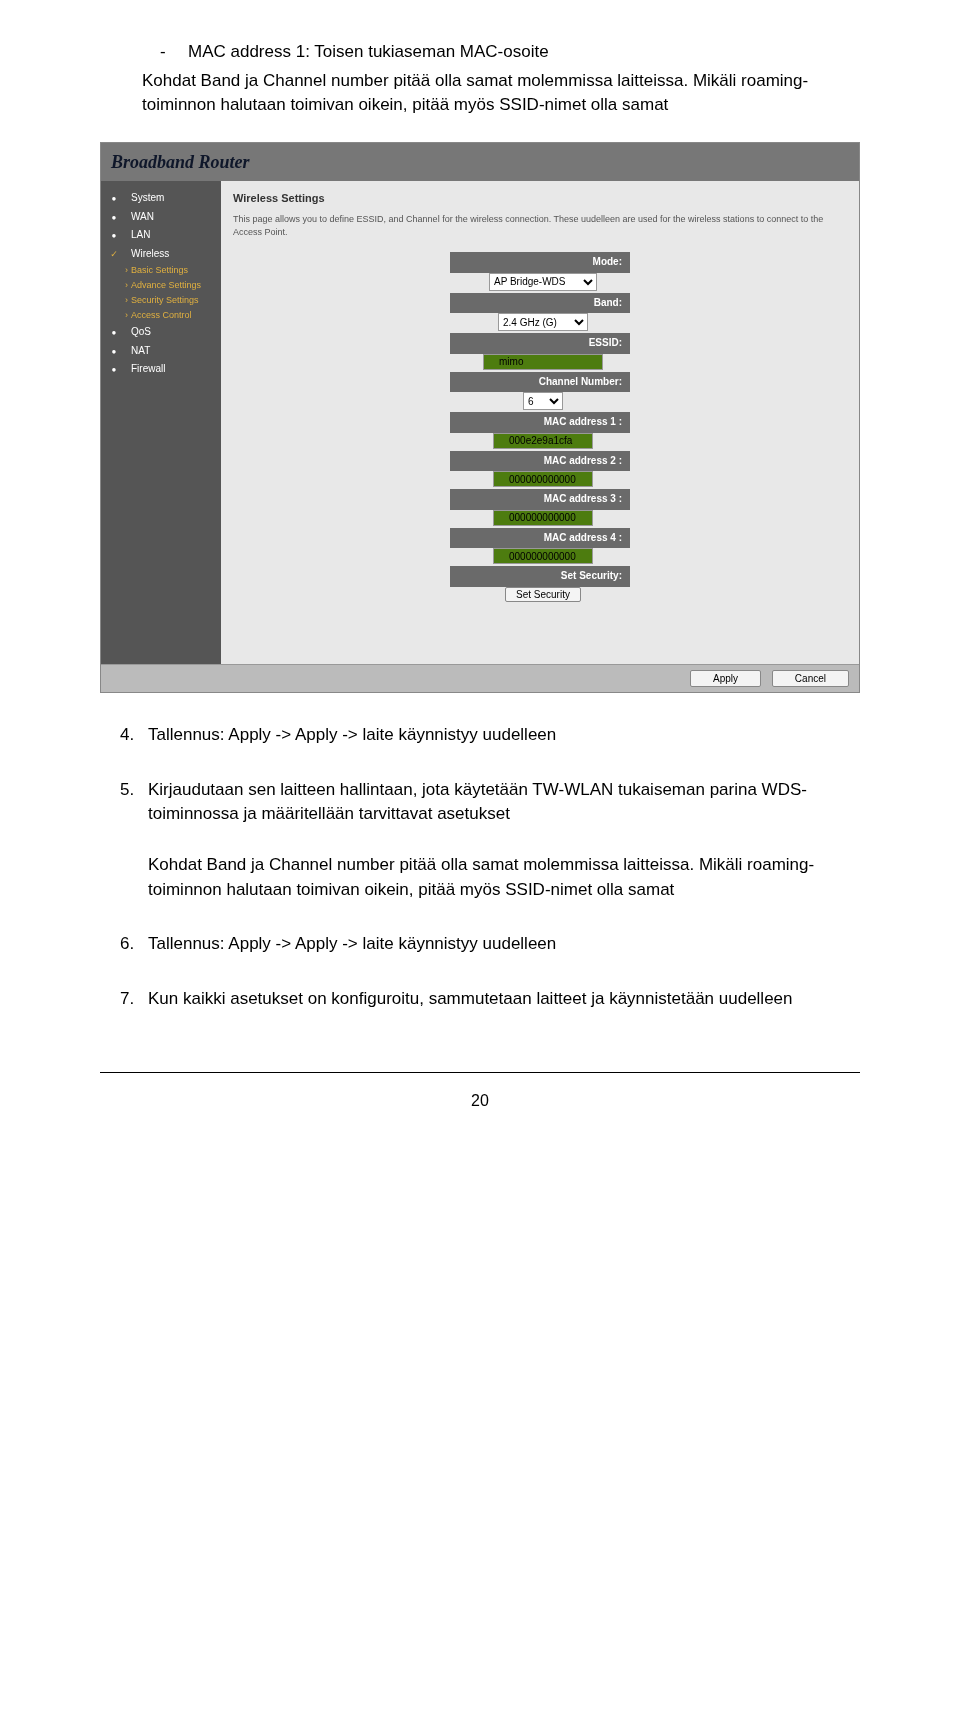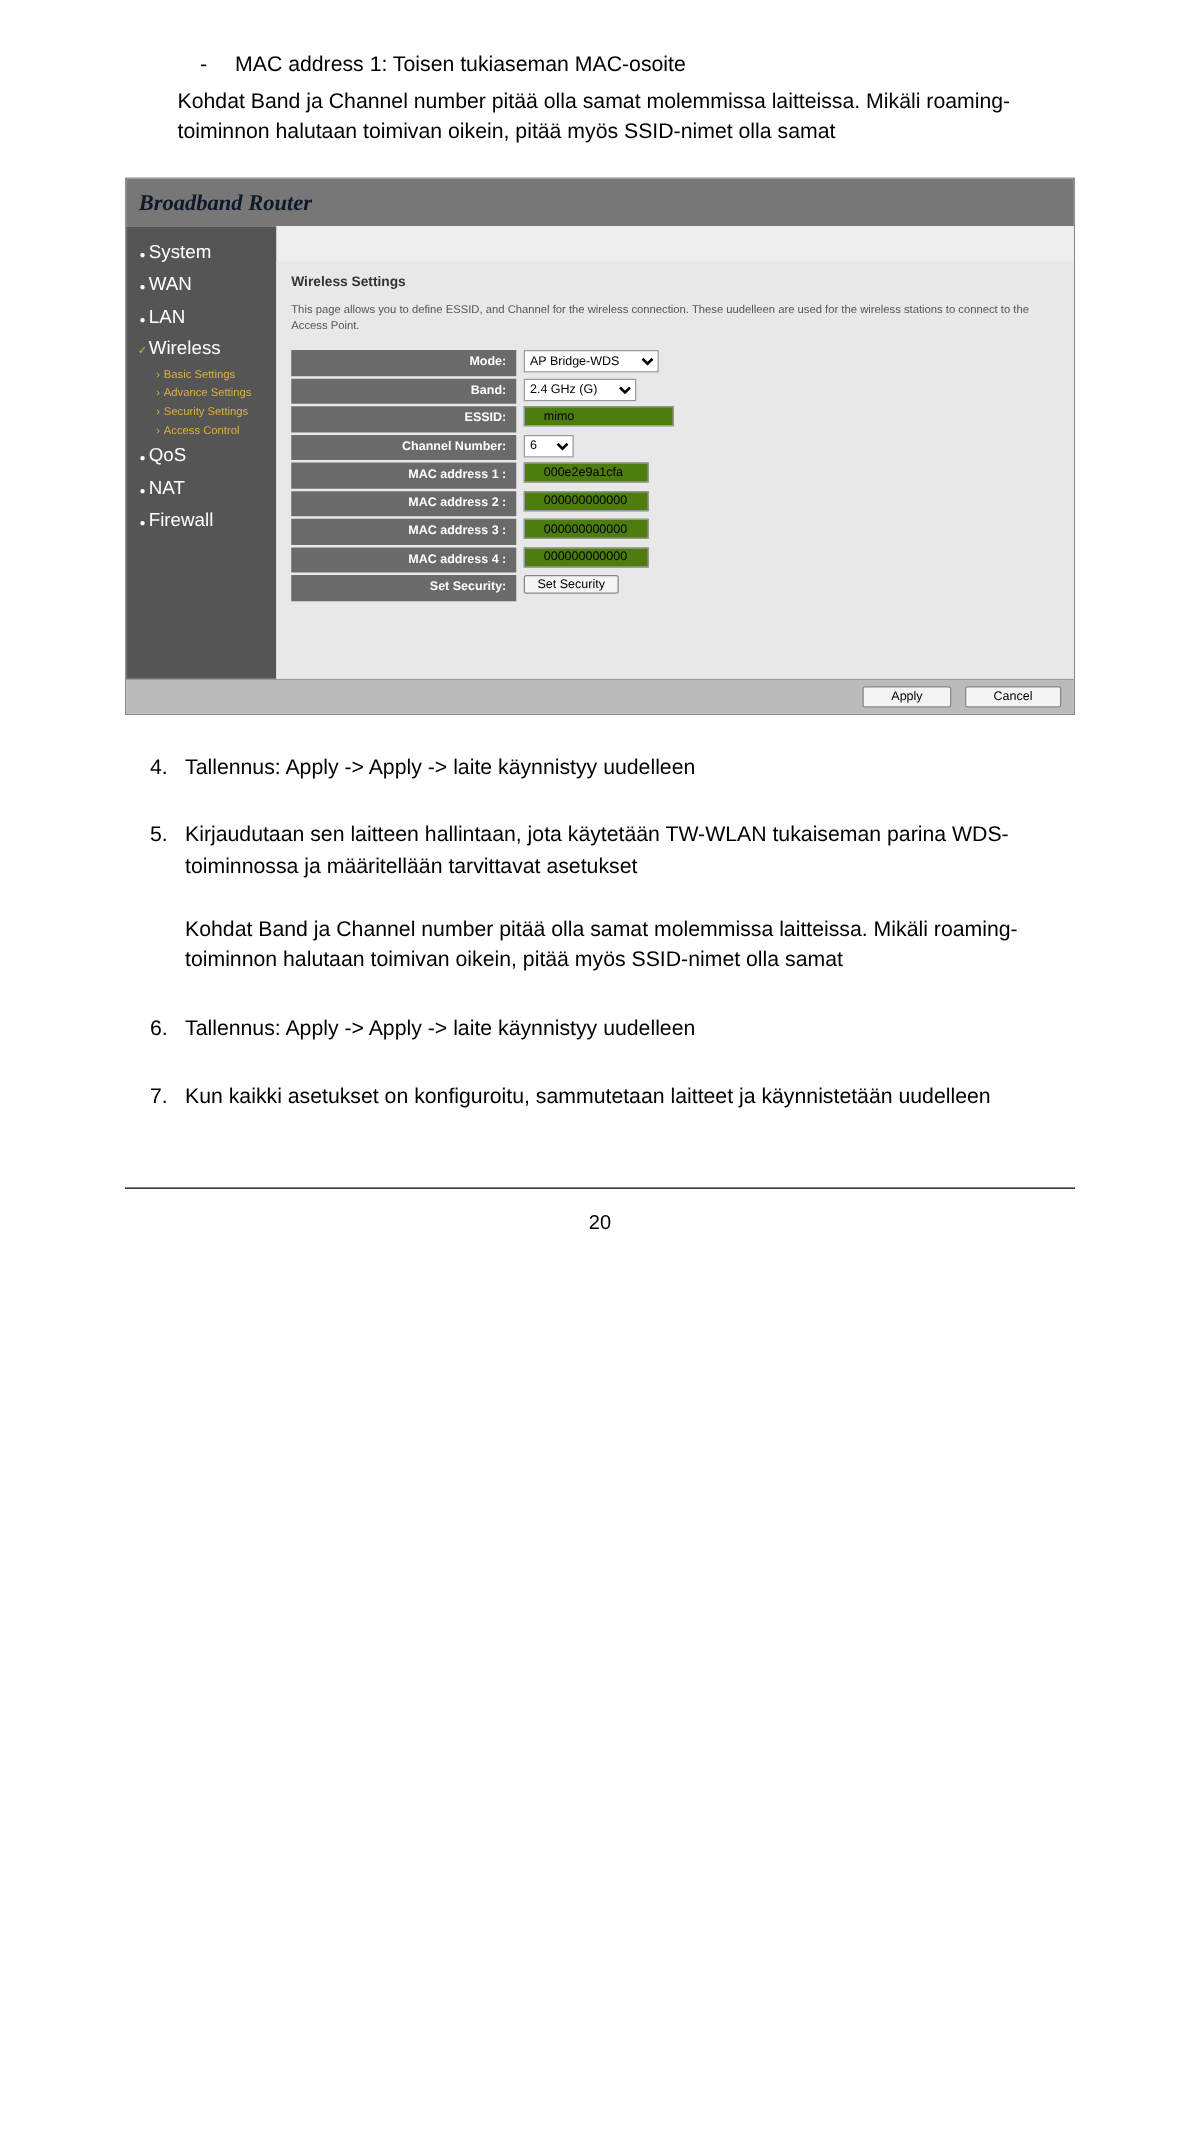--- a/index.html
+++ b/index.html
@@ -58,7 +58,7 @@
     padding: 8px 8px 60px 8px;
     min-height: 280px;
   }
-  .sb-item { display: flex; align-items: center; padding: 2px 0; font-size: 15px; }
+  .sb-item { display: flex; align-items: center; padding: 2px 0; font-size: 10px; gap: 12px; }
   .sb-bullet { width: 10px; text-align: center; color: #fff; }
   .sb-sub { margin-left: 16px; font-size: 9px; color: #e0b040; padding: 1px 0; display: flex; }
   .sb-sub::before { content: "› "; margin-right: 3px; }

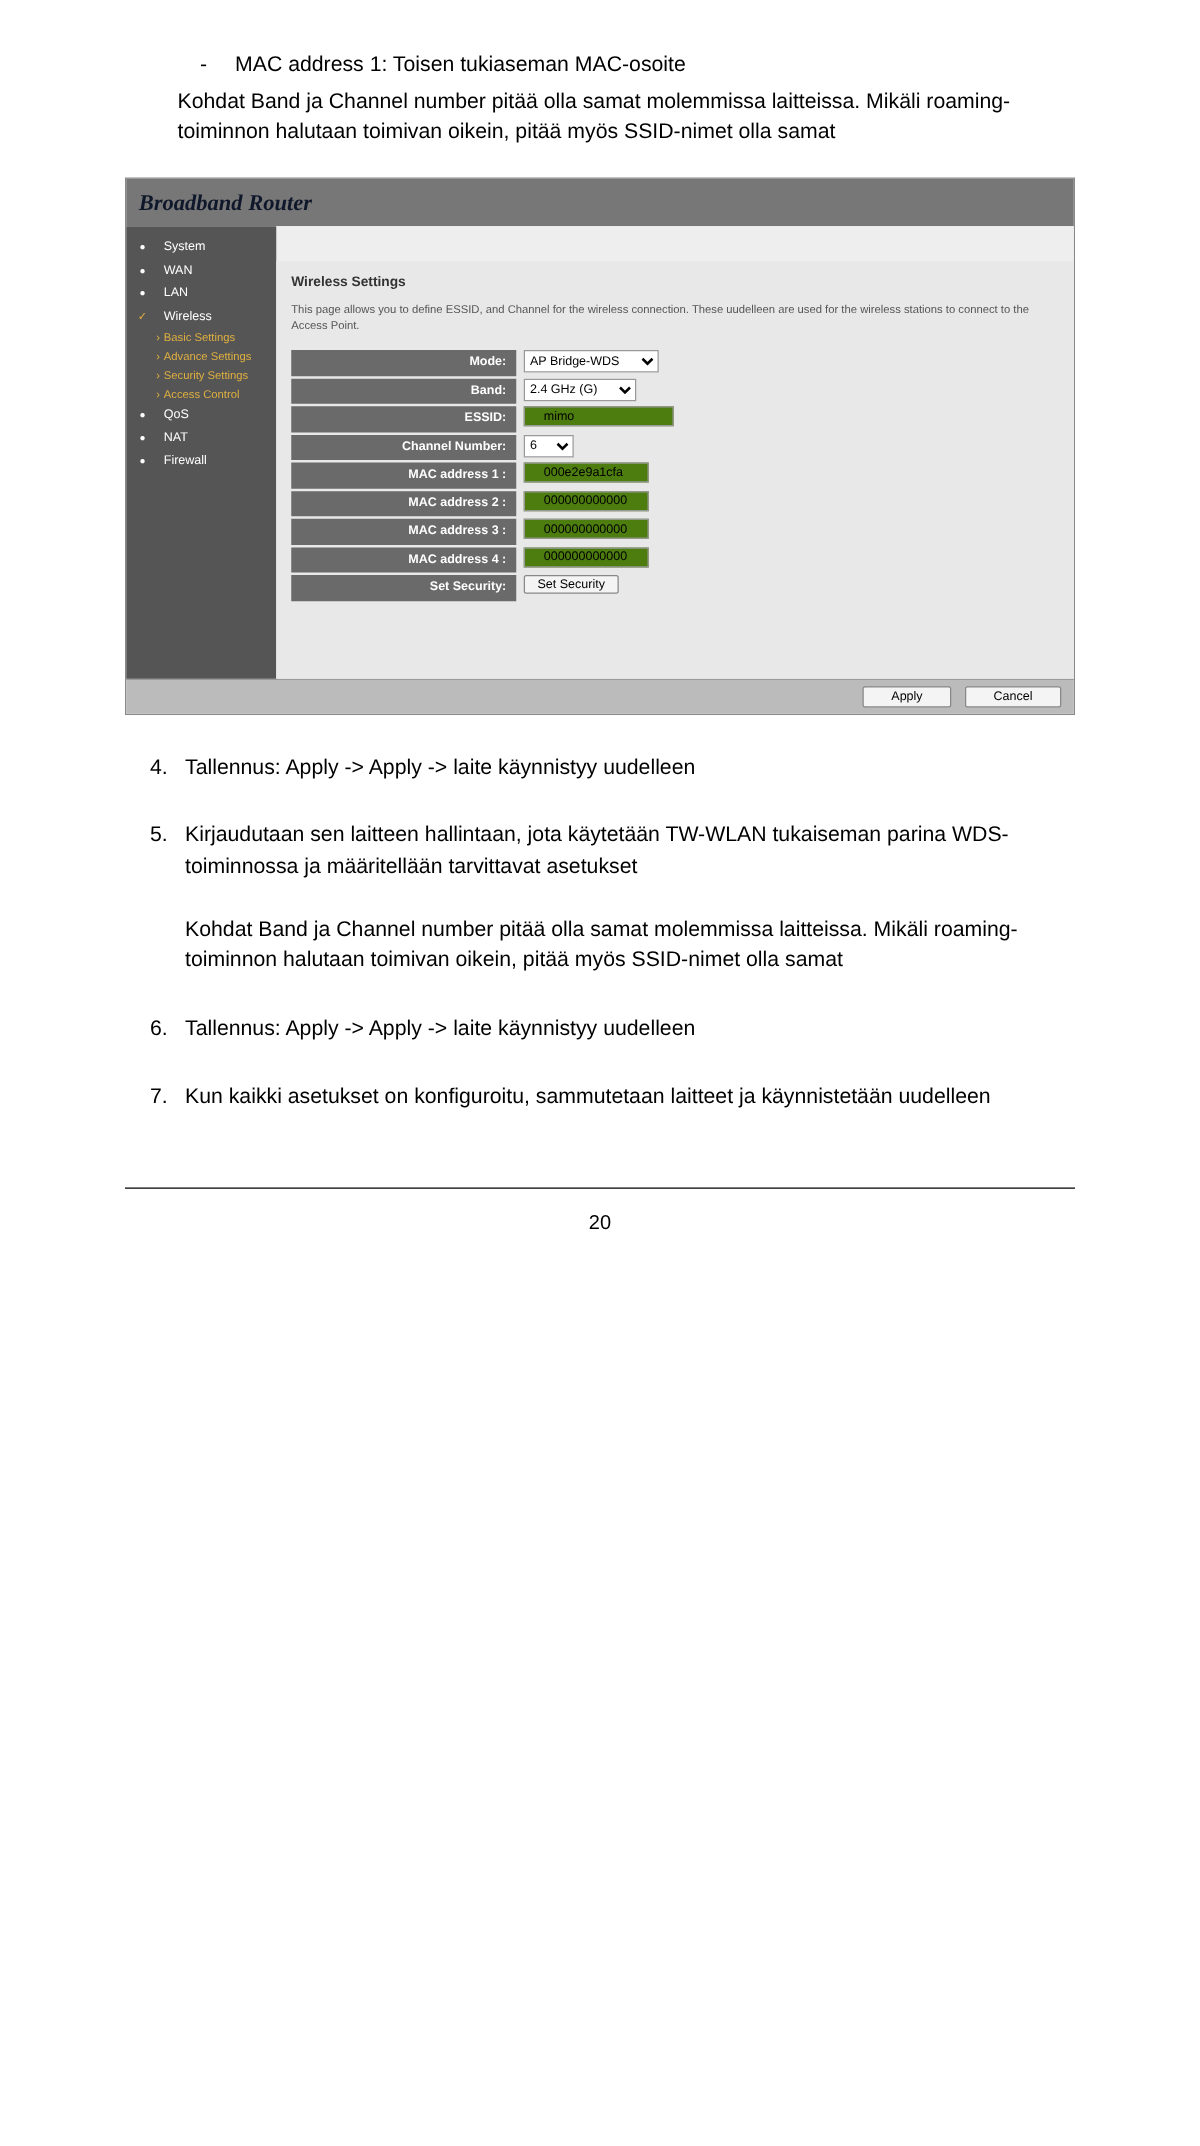--- a/index.html
+++ b/index.html
@@ -70,7 +70,6 @@
     background: #e8e8e8;
     padding: 10px 12px 60px 12px;
     position: relative;
-    margin-top: 28px;
   }
   .rc-title { font-weight: bold; font-size: 11px; margin-bottom: 6px; }
   .rc-desc { font-size: 9px; color: #555; margin-bottom: 14px; line-height: 1.4; }

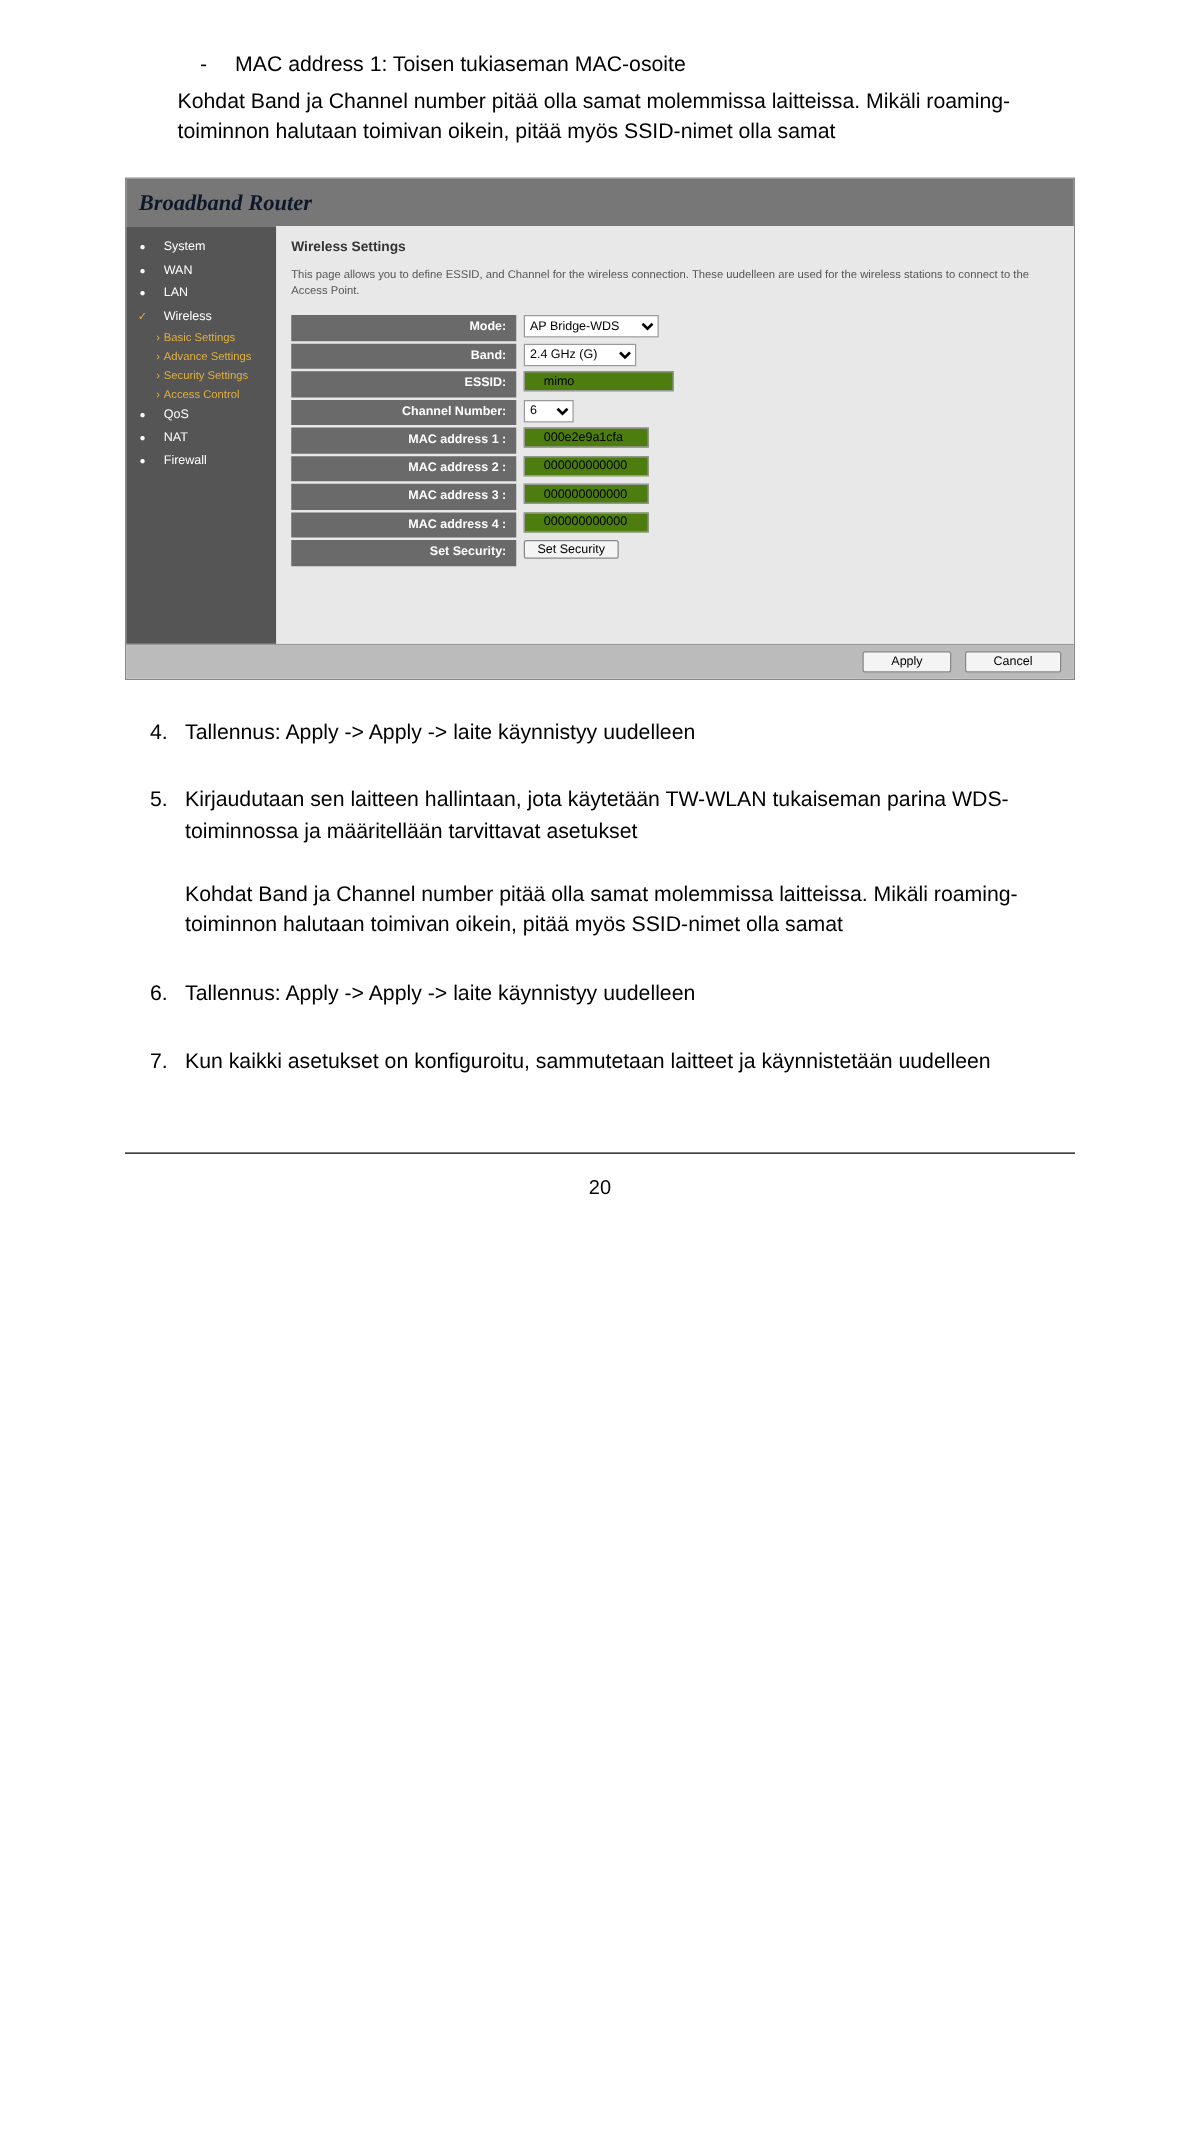--- a/index.html
+++ b/index.html
@@ -73,7 +73,7 @@
   }
   .rc-title { font-weight: bold; font-size: 11px; margin-bottom: 6px; }
   .rc-desc { font-size: 9px; color: #555; margin-bottom: 14px; line-height: 1.4; }
-  .form-row { display: flex; margin-bottom: 2px; }
+  .form-row { display: flex; align-items: center; margin-bottom: 2px; flex-direction: column; }
   .form-label {
     width: 180px;
     text-align: right;

